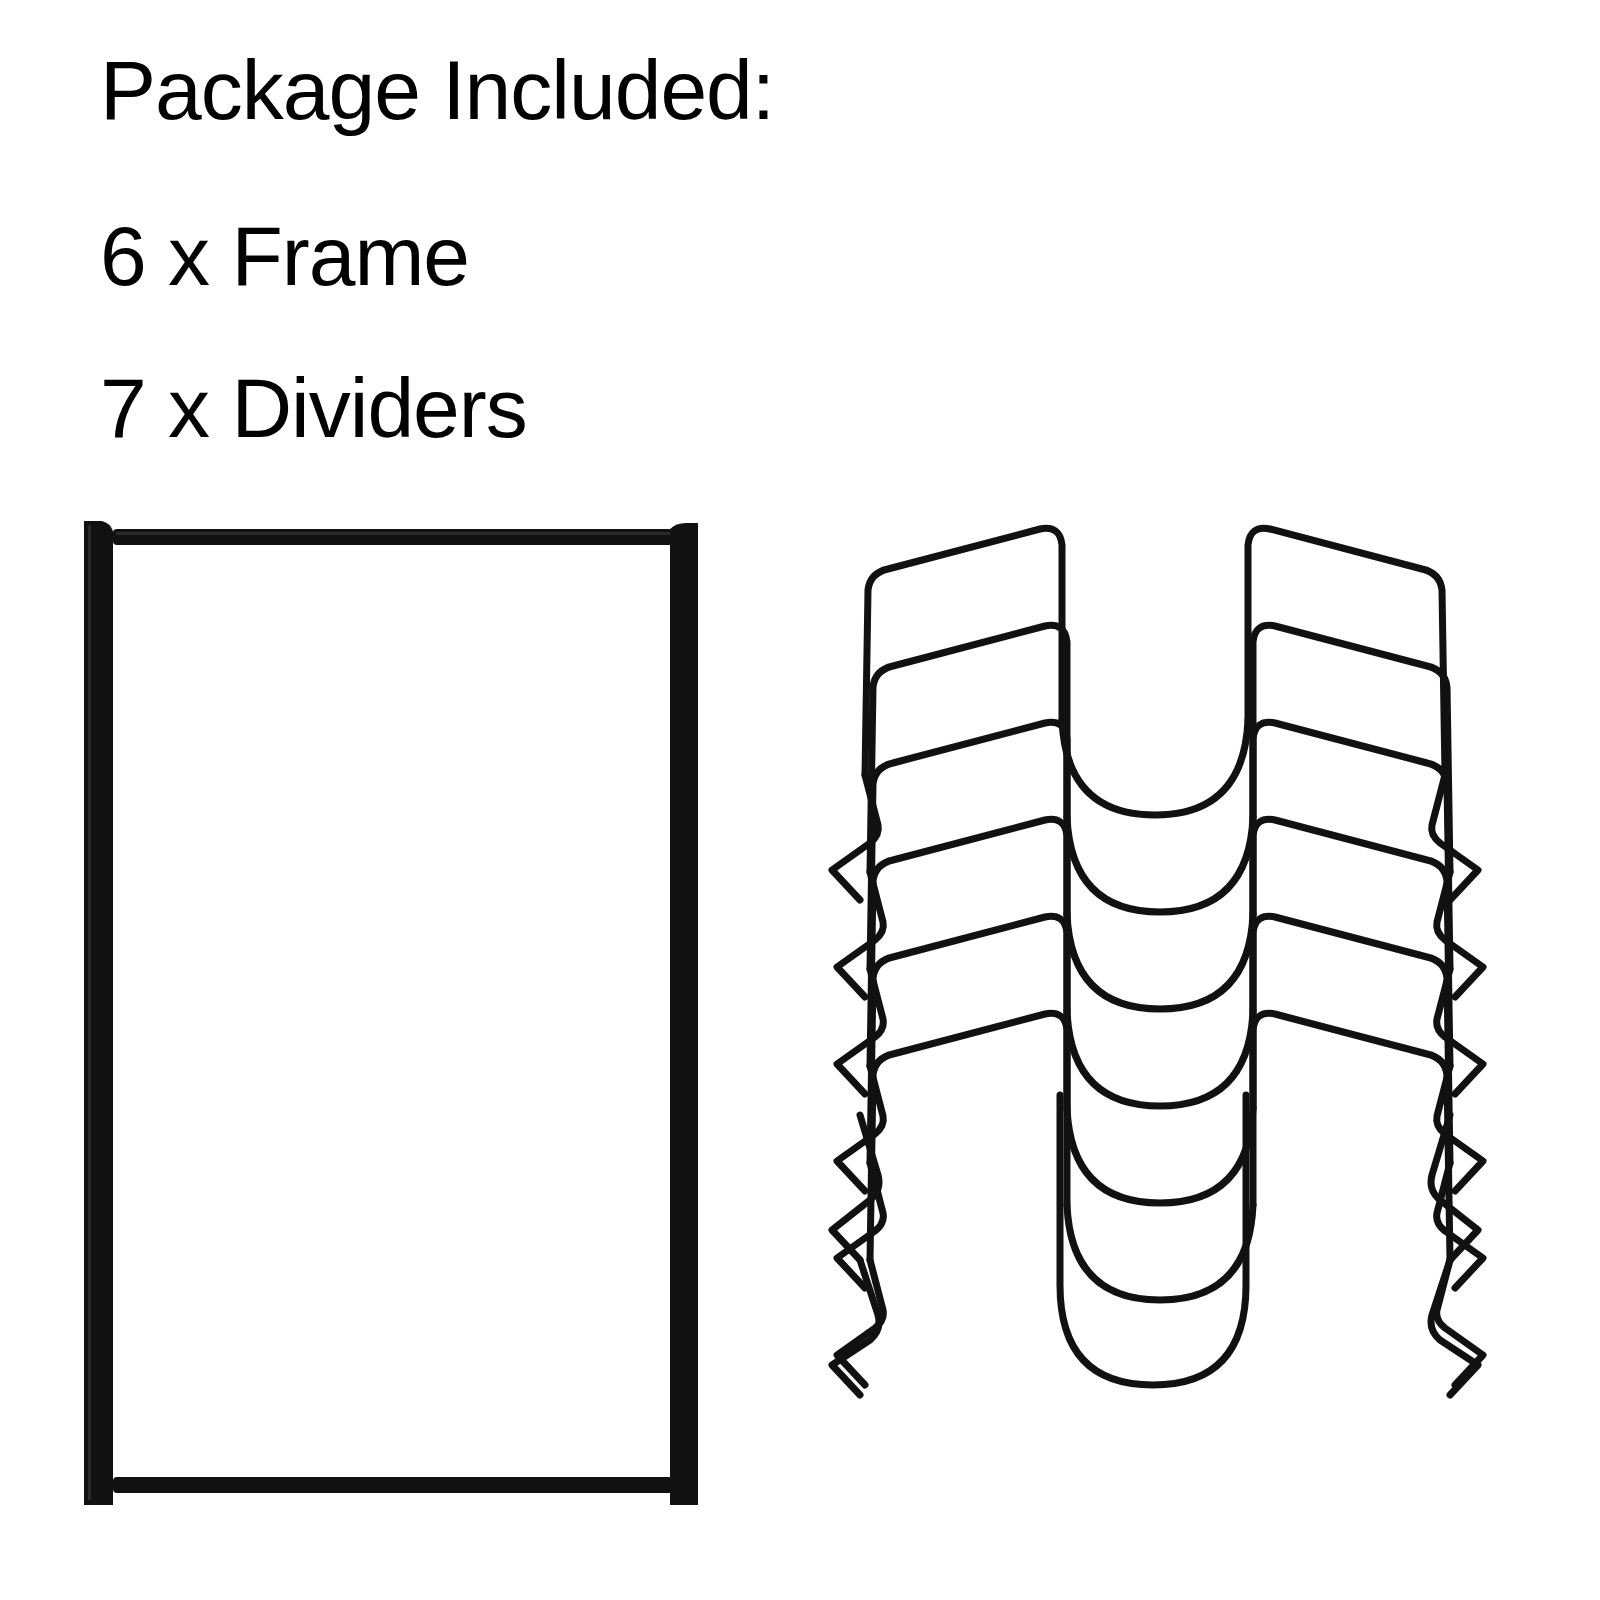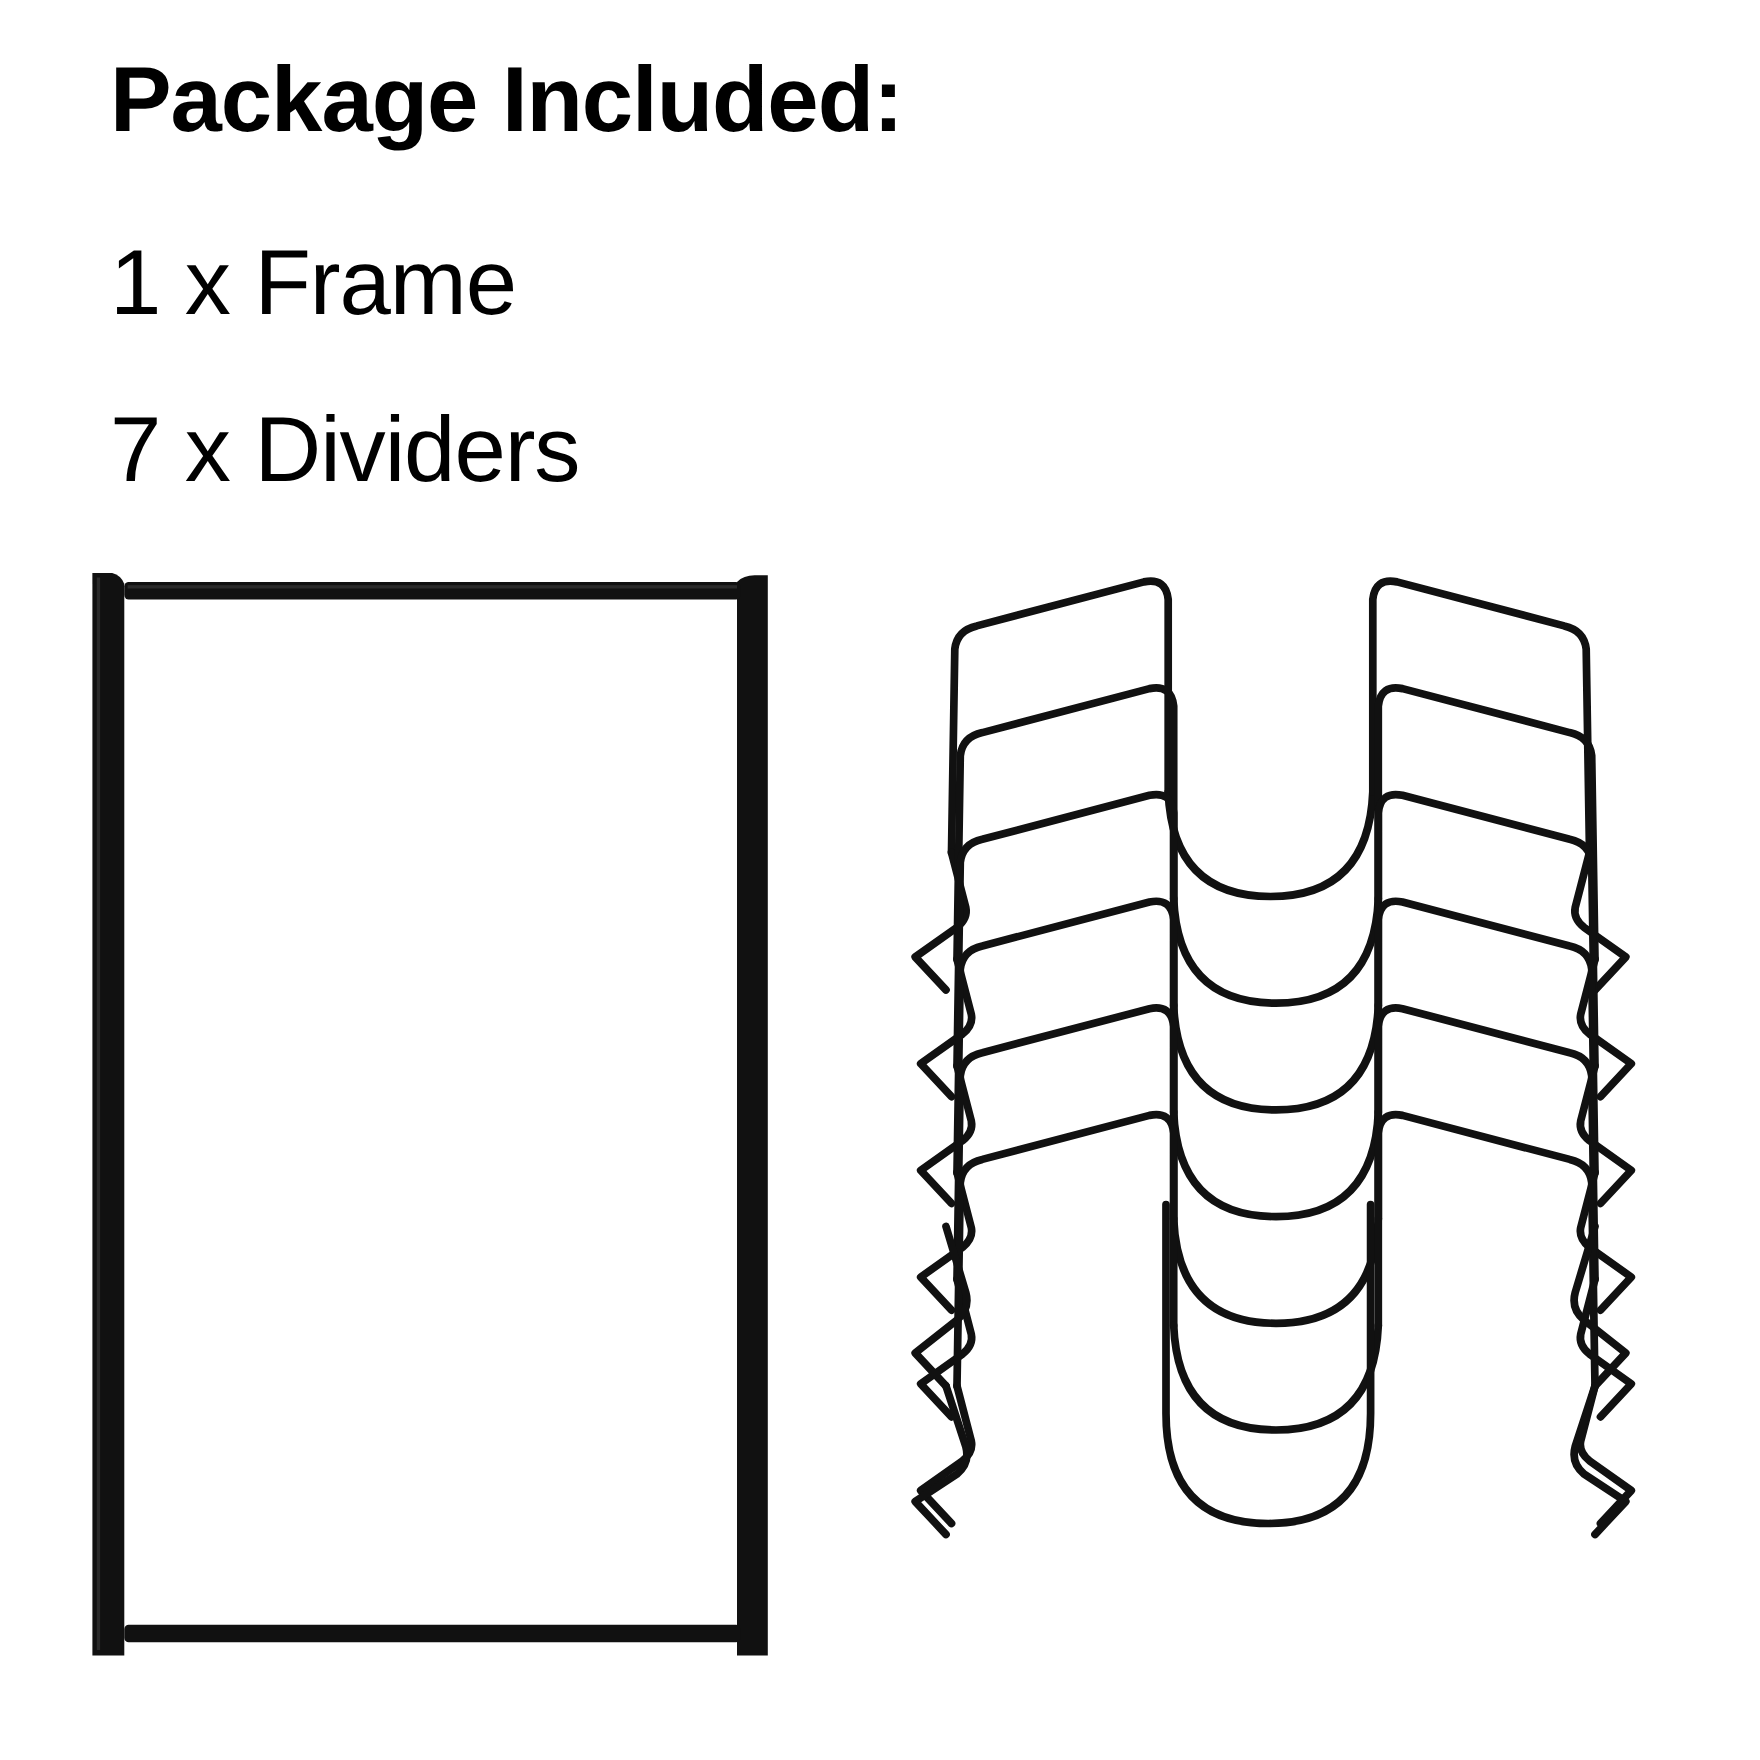--- a/index.html
+++ b/index.html
@@ -6,7 +6,7 @@
   body { width: 1600px; height: 1600px; position: relative; overflow: hidden; font-family: "Liberation Sans", sans-serif; color: #000; }
   .text-block { position: absolute; left: 100px; top: 48px; }
   .line { font-size: 84px; line-height: 1; letter-spacing: -1px; position: absolute; white-space: nowrap; }
-  .l1 { top: 0; font-weight: bold; }
+  .l1 { top: 0; }
   .l2 { top: 166px; }
   .l3 { top: 318px; text-align: center; }
   .frame-svg { position: absolute; left: 80px; top: 515px; }

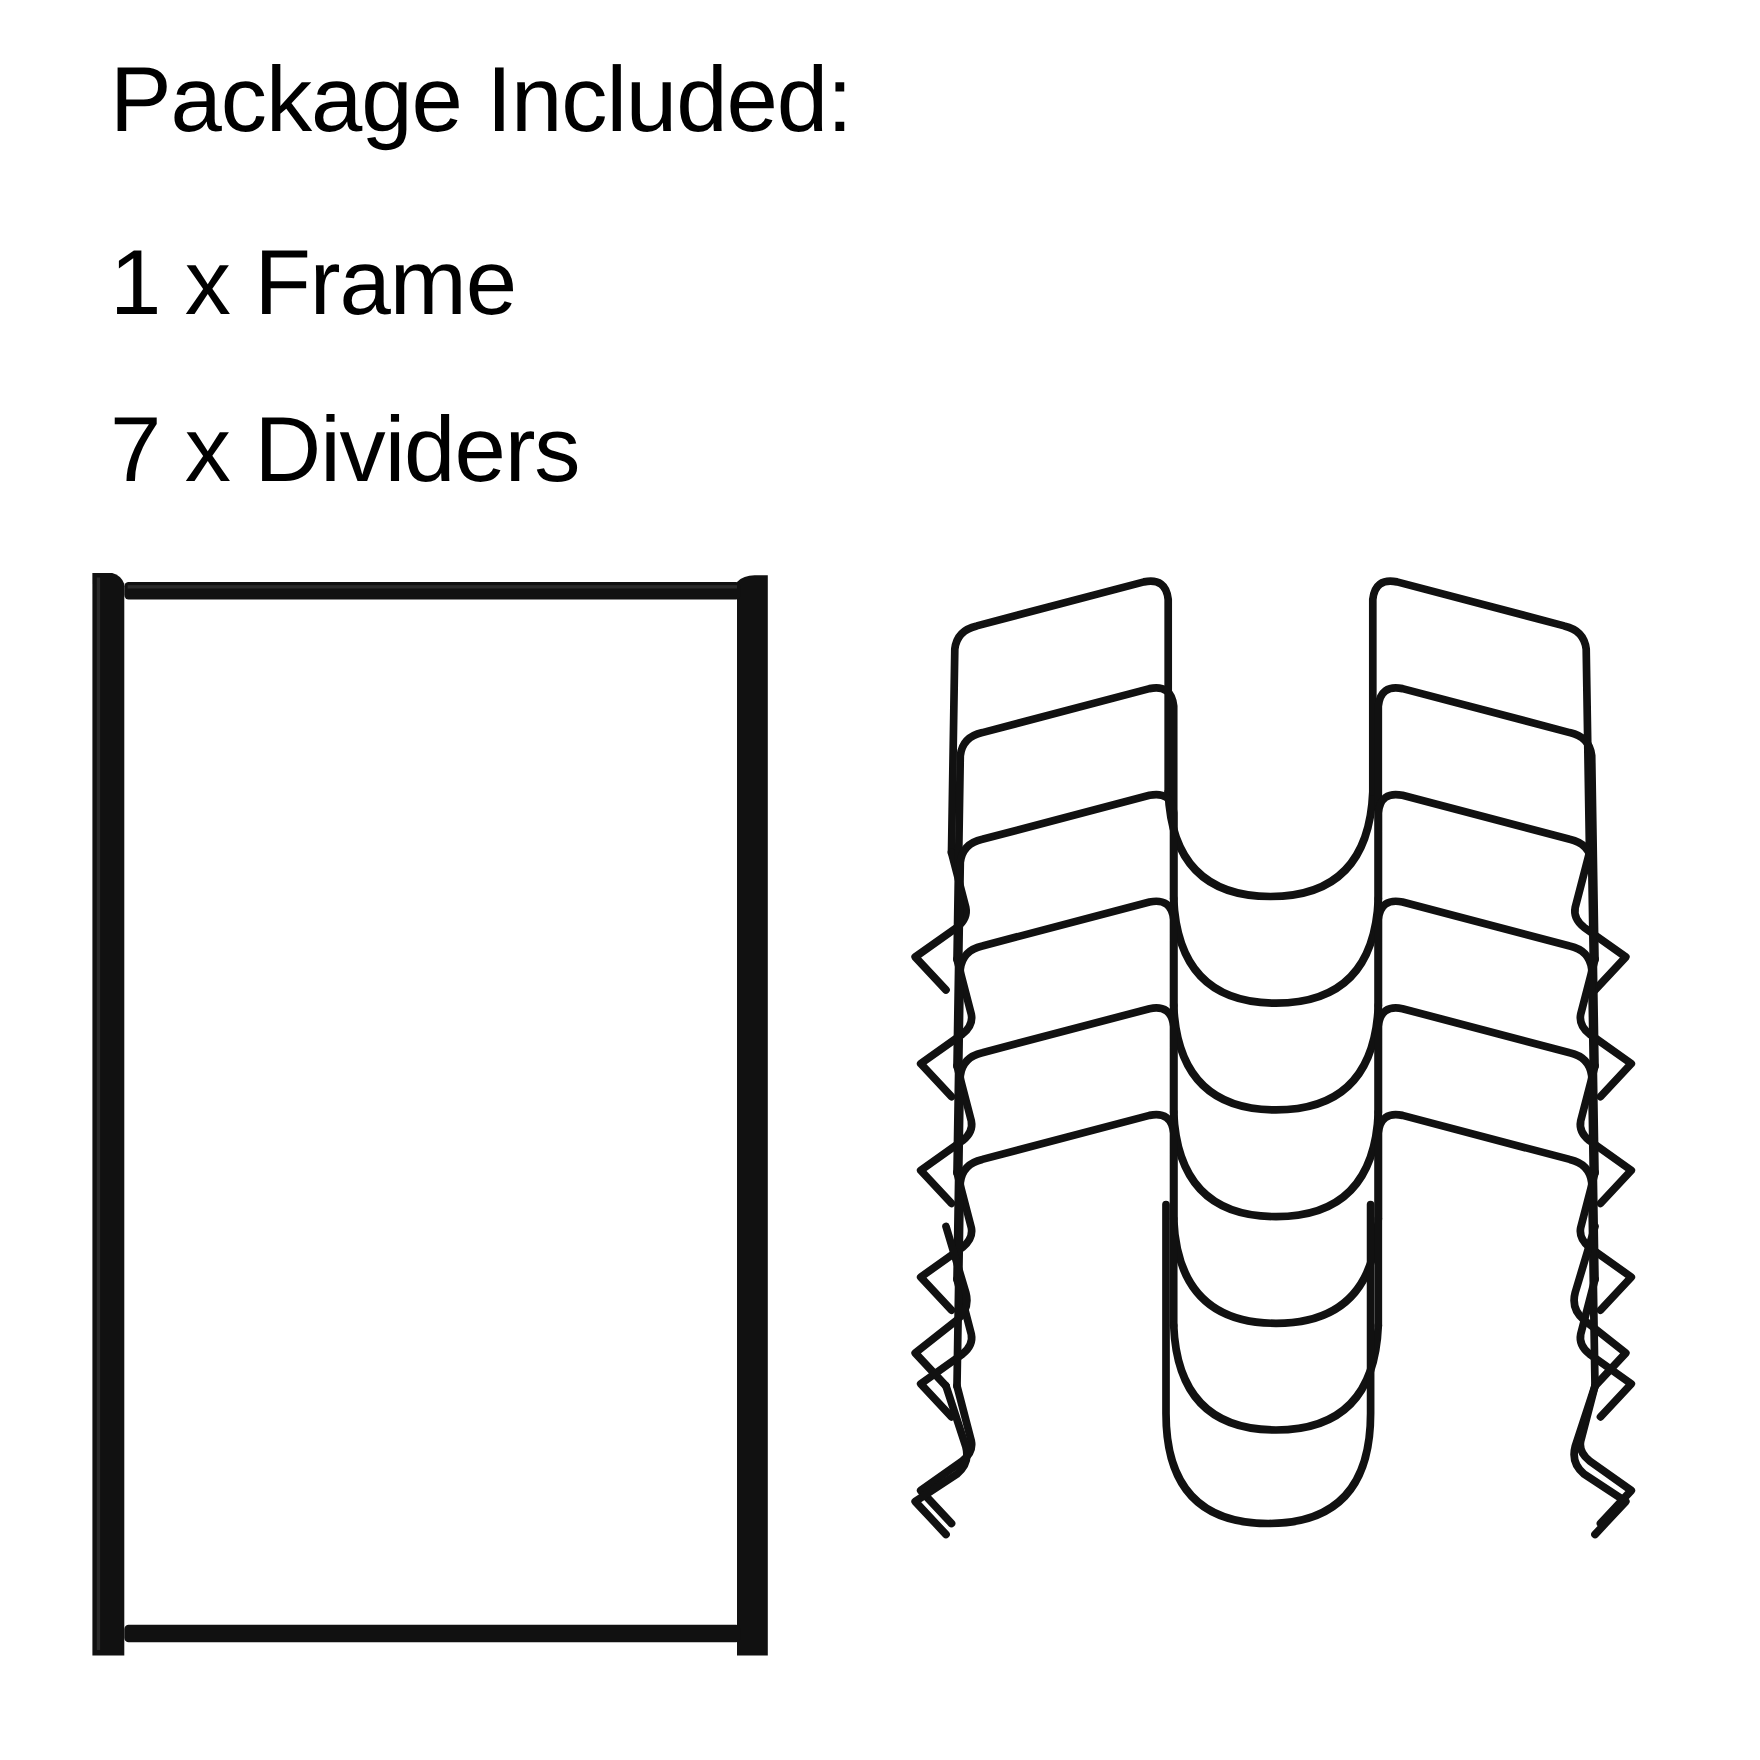--- a/index.html
+++ b/index.html
@@ -17,7 +17,7 @@
 
 <div class="text-block">
   <div class="line l1">Package Included:</div>
-  <div class="line l2">1 x Frame</div>
+  <div class="line l2">6 x Frame</div>
   <div class="line l3">7 x Dividers</div>
 </div>
 

